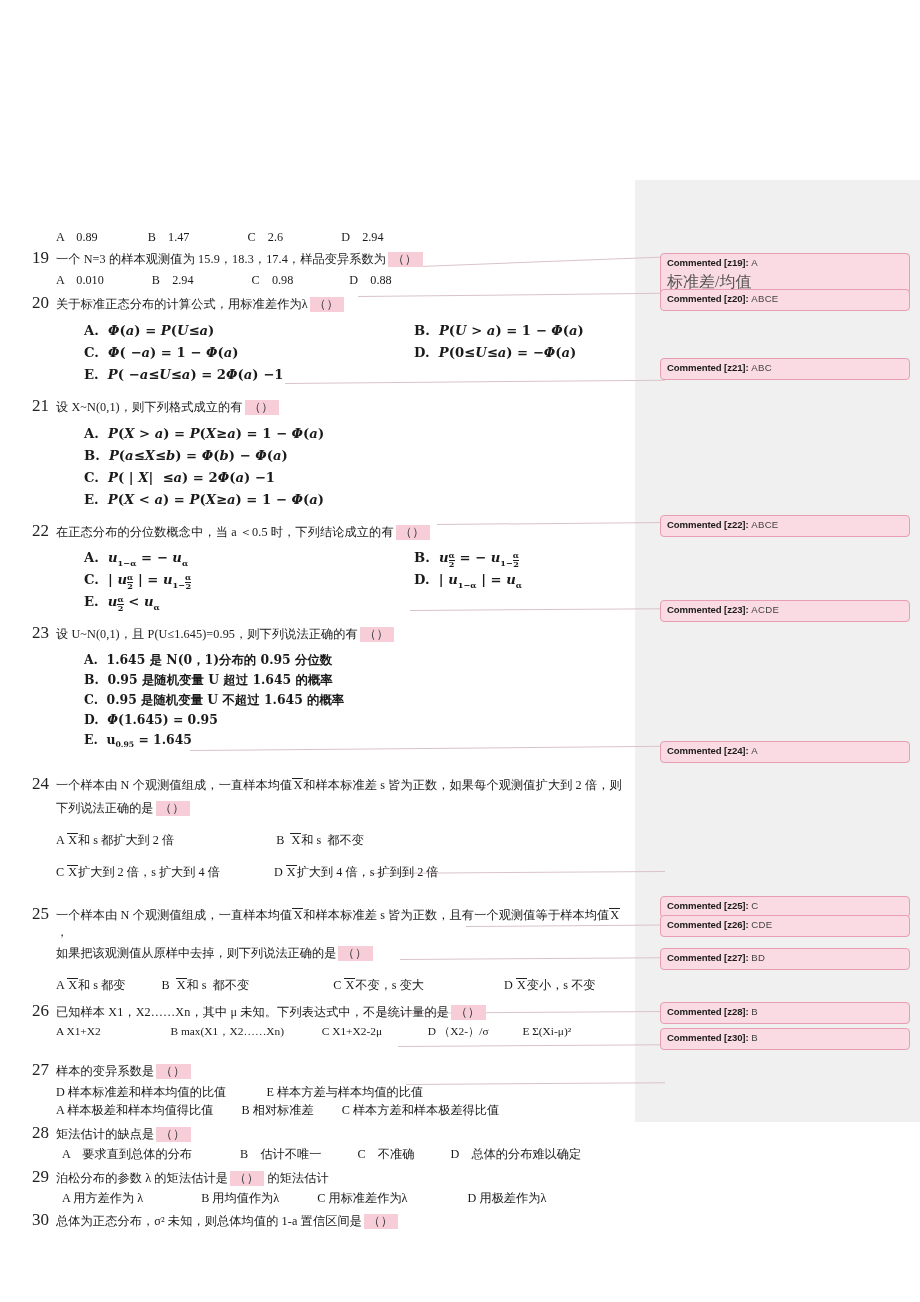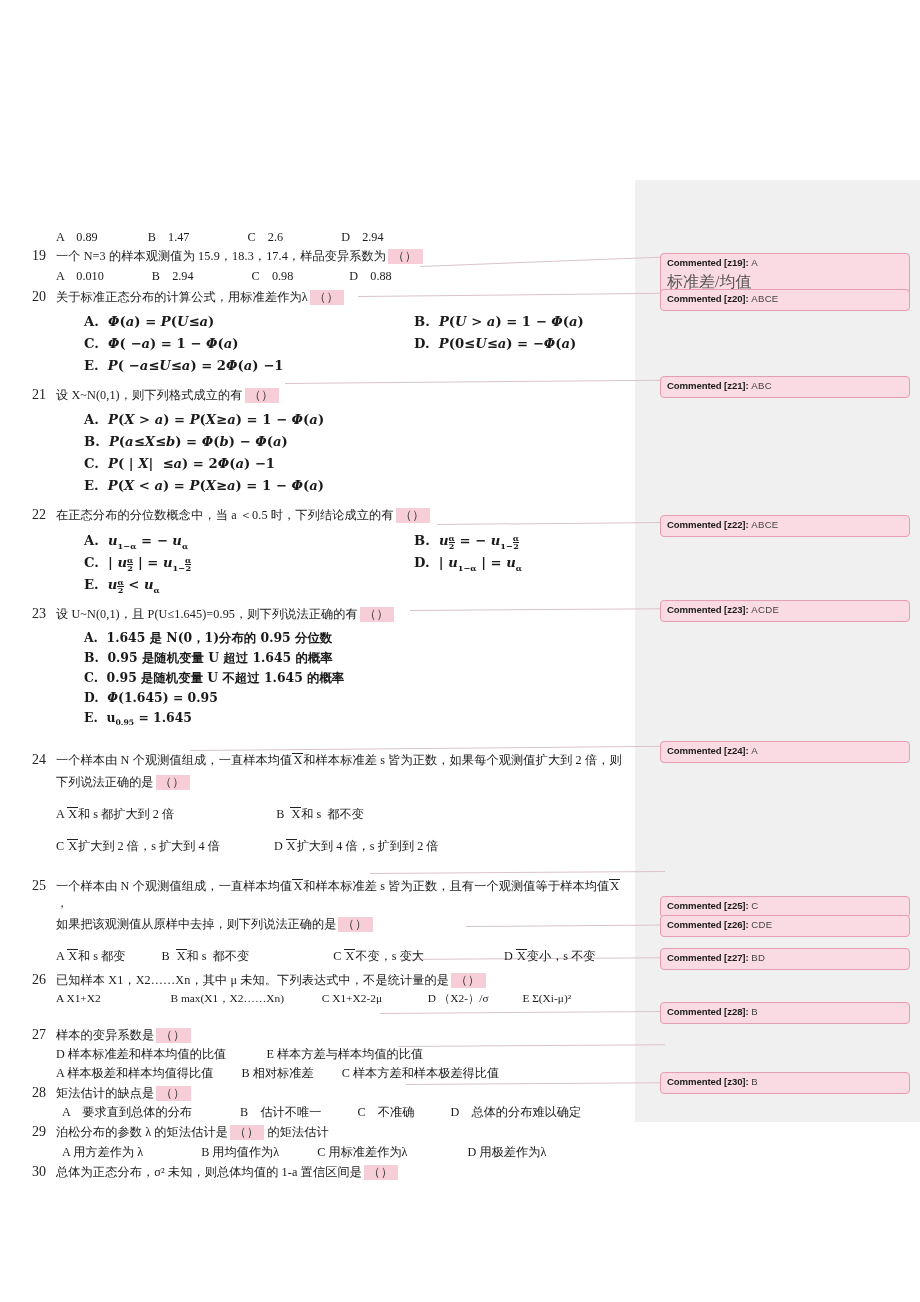--- a/index.html
+++ b/index.html
@@ -51,7 +51,7 @@
   .q-num {
     width: 24px;
     flex: 0 0 24px;
-    font-size: 14px;
+    font-size: 17px;
     color: #222;
     font-family: "Liberation Serif", serif;
   }

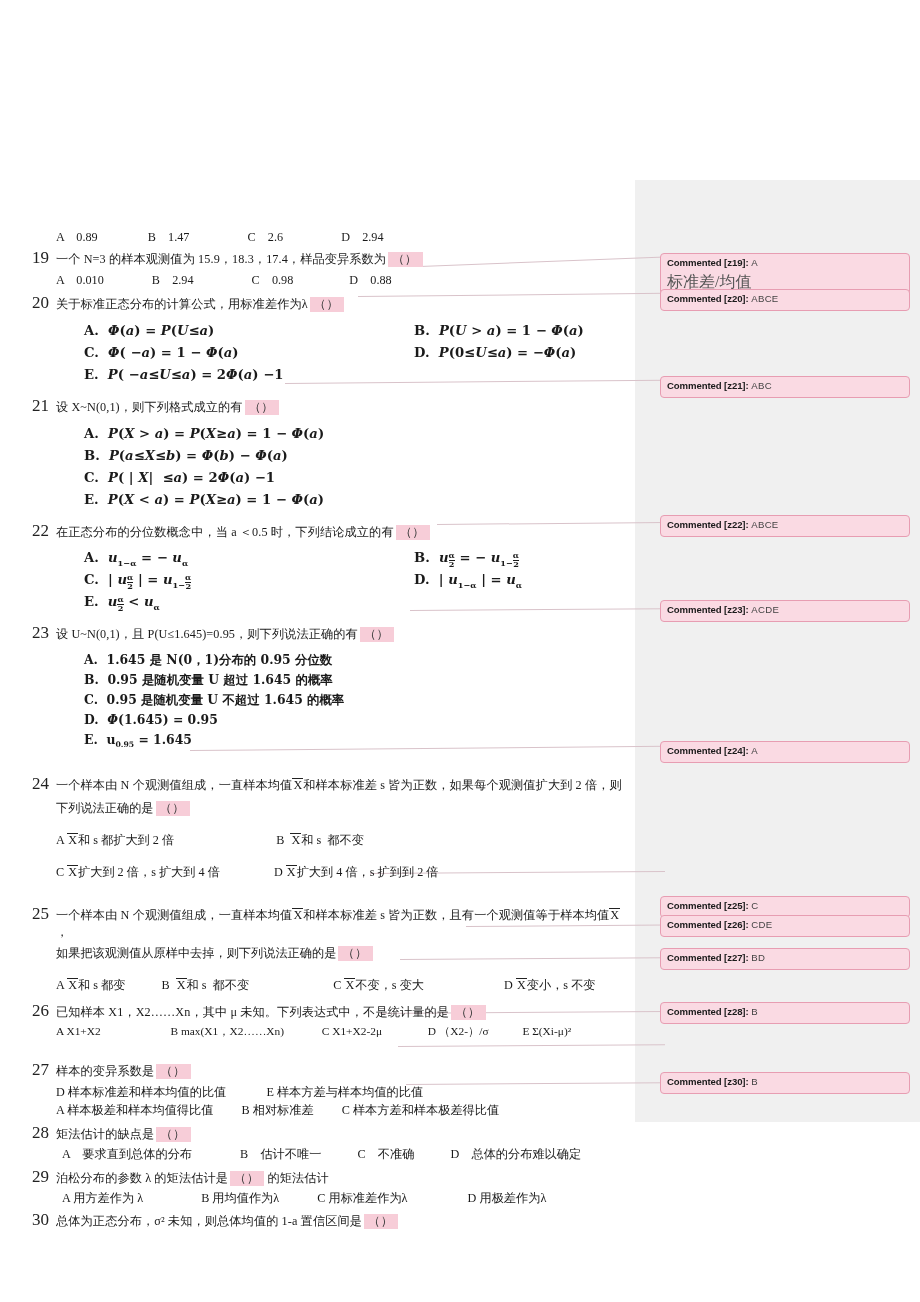--- a/index.html
+++ b/index.html
@@ -435,7 +435,7 @@
     <span class="val">ABCE</span>
   </div>
 
-  <div class="comment" style="top:376px;">
+  <div class="comment" style="top:358px;">
     <span class="tag">Commented [z21]:</span>
     <span class="val">ABC</span>
   </div>

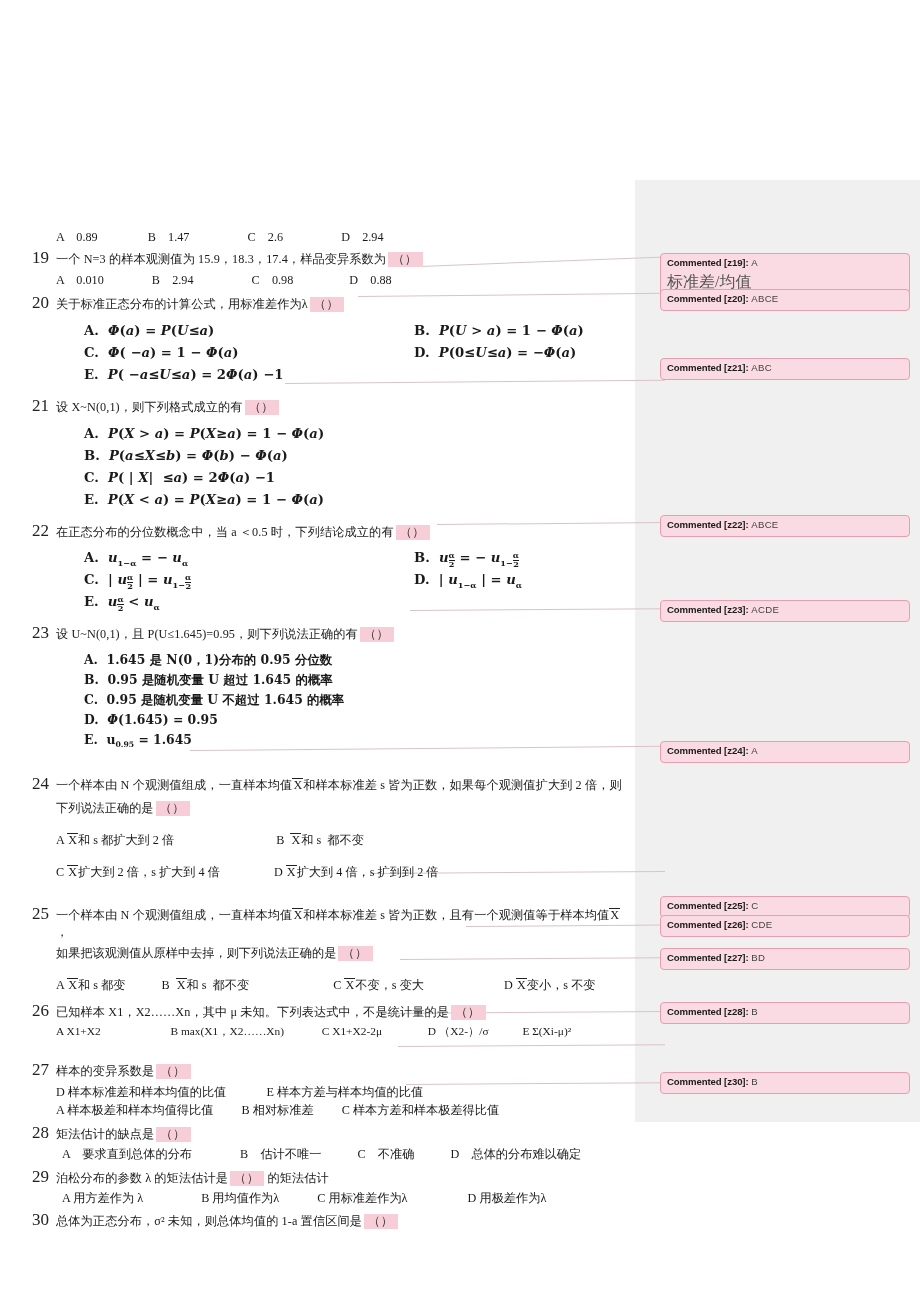--- a/index.html
+++ b/index.html
@@ -476,7 +476,7 @@
   </div>
 
 
-  <div class="comment" style="top:1072px;">
+  <div class="comment" style="top:1028px;">
     <span class="tag">Commented [z30]:</span>
     <span class="val">B</span>
   </div>

